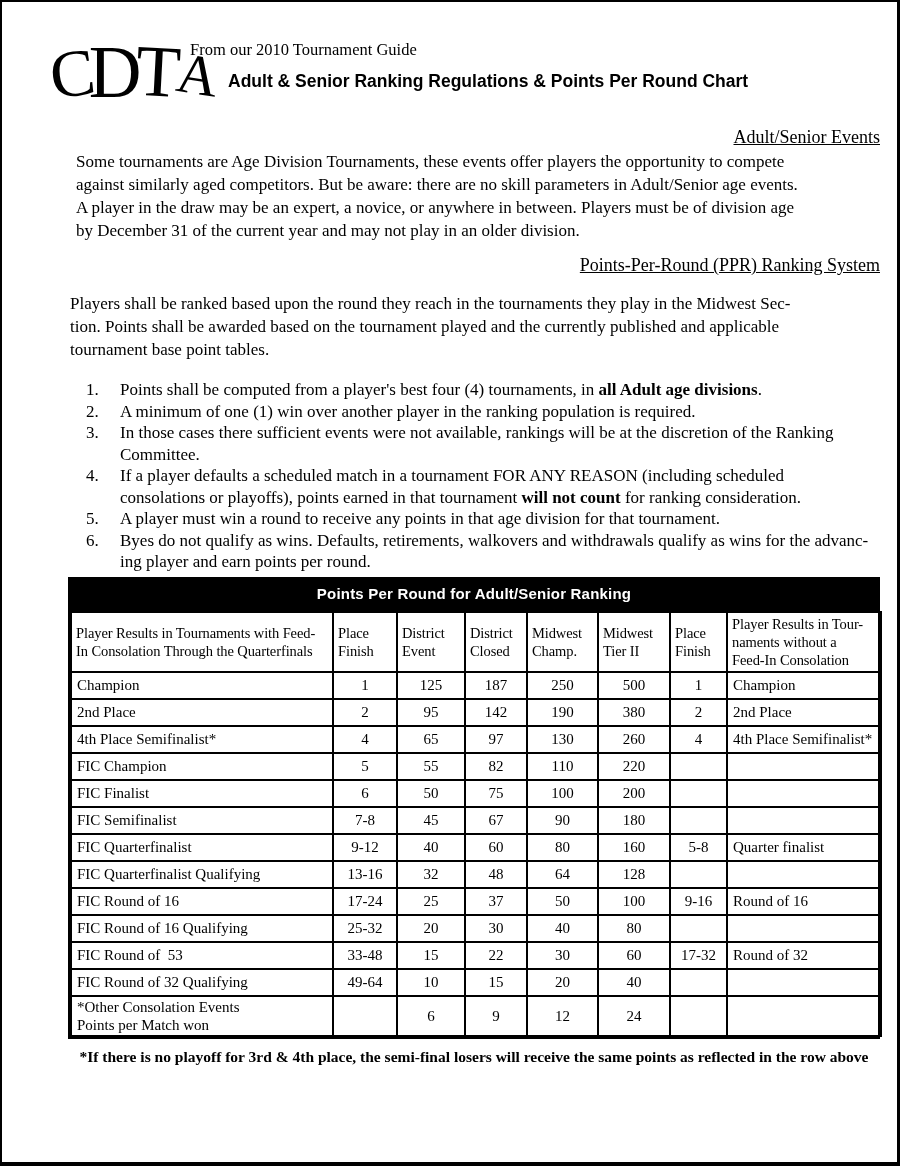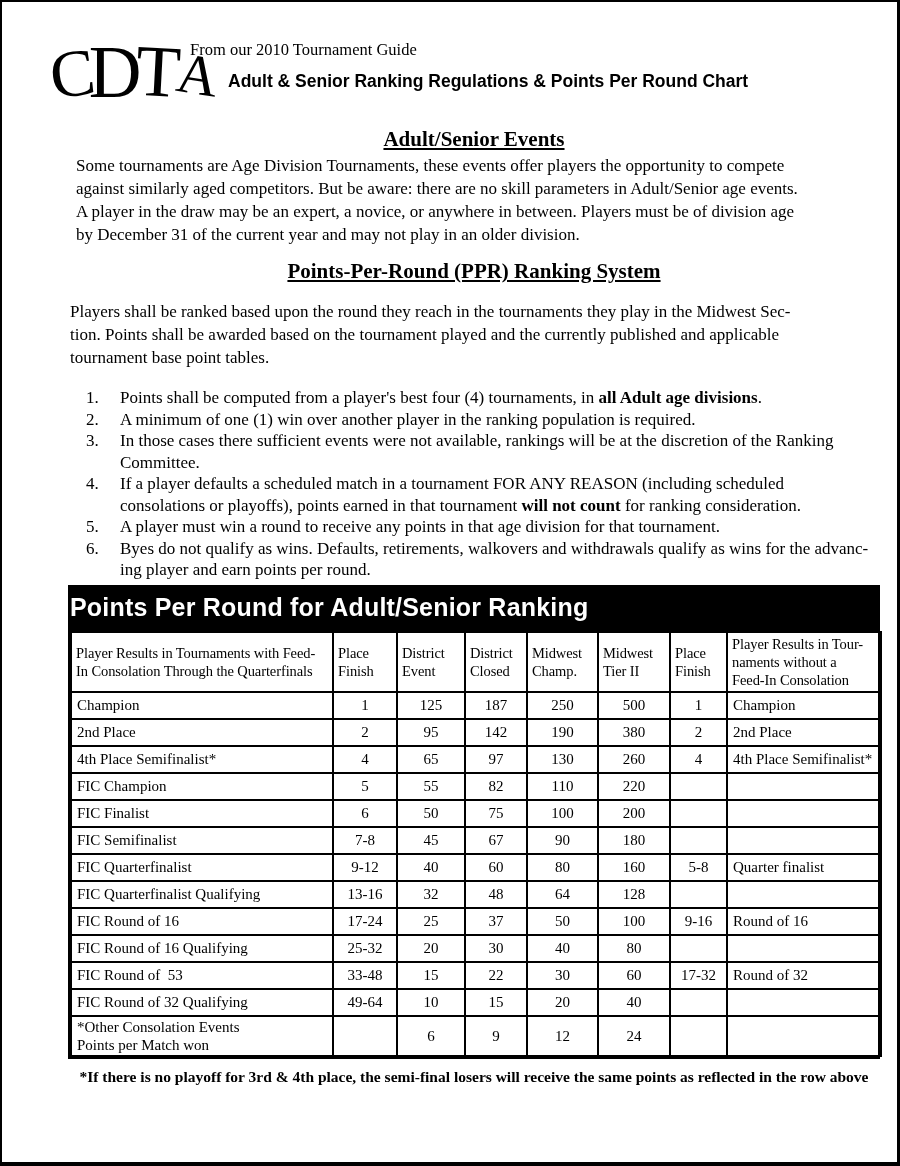--- a/index.html
+++ b/index.html
@@ -25,7 +25,7 @@
   .doc-title { font-family:"Liberation Sans", sans-serif; font-weight:bold; font-size:17.5px; margin:11px 0 0 38px; }
 
   
-  .sec-head { text-align:center; font-weight:bold; text-decoration:underline; font-size:21px; margin-top:13px; width:812px; }
+  .sec-head { text-align:right; font-weight:normal; text-decoration:underline; font-size:18px; margin-top:13px; width:812px; }
   .para { font-size:17px; line-height:23px; white-space:pre-line; margin:2px 0 0 8px; width:806px; }
   .para.p2 { margin-left:2px;margin-top:16px; }
 

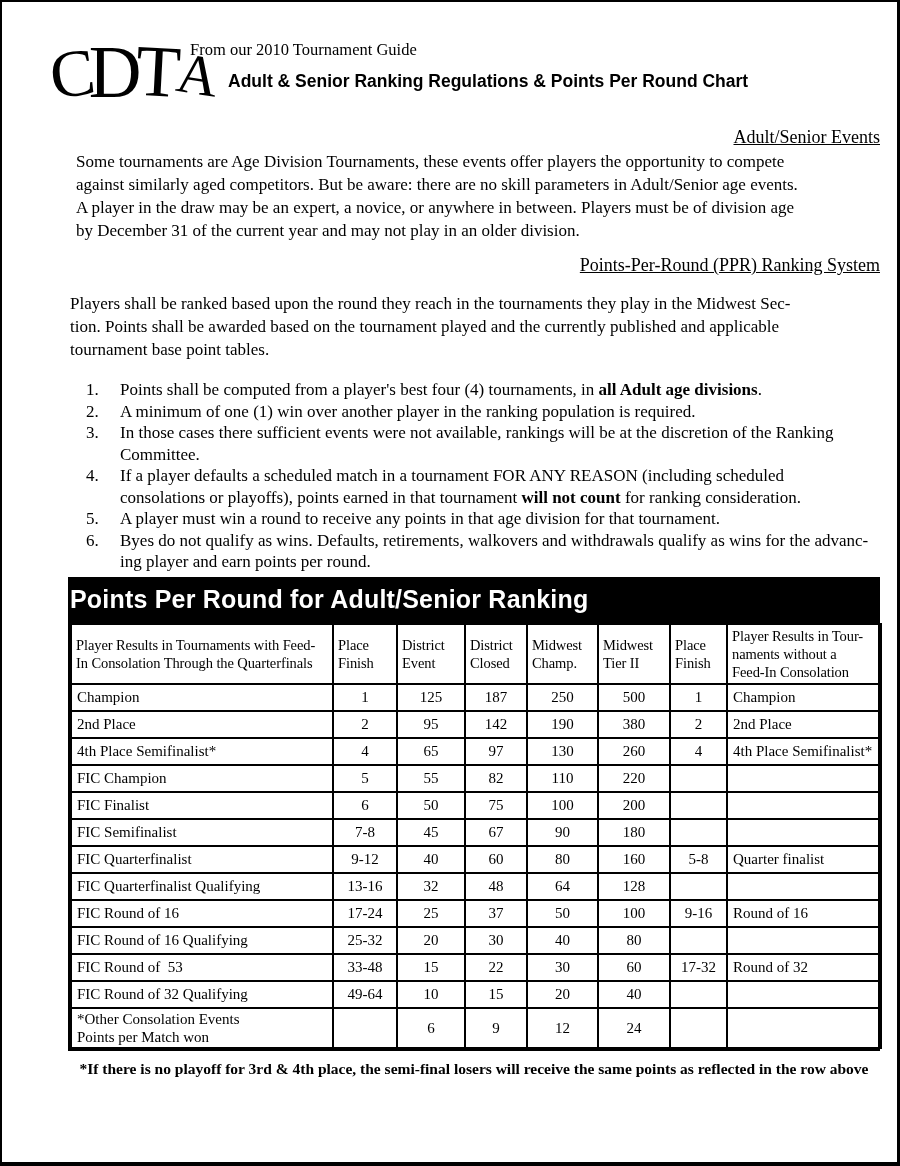--- a/index.html
+++ b/index.html
@@ -39,7 +39,7 @@
   
   .table-wrap { width:812px; border:2px solid #000; margin-top:4px; }
   .tbl-title { background:#000; color:#fff; font-family:"Liberation Sans", sans-serif;
-    font-weight:bold; font-size:25px; text-align:left; padding:6px 0 9px; letter-spacing:0.2px; }
+    font-weight:bold; font-size:15px; text-align:center; padding:6px 0 9px; letter-spacing:0.2px; }
   table { border-collapse:collapse; table-layout:fixed; width:100%; }
   col.c0{width:262px} col.c1{width:64px} col.c2{width:68px} col.c3{width:62px}
   col.c4{width:71px} col.c5{width:72px} col.c6{width:57px} col.c7{width:154px}

